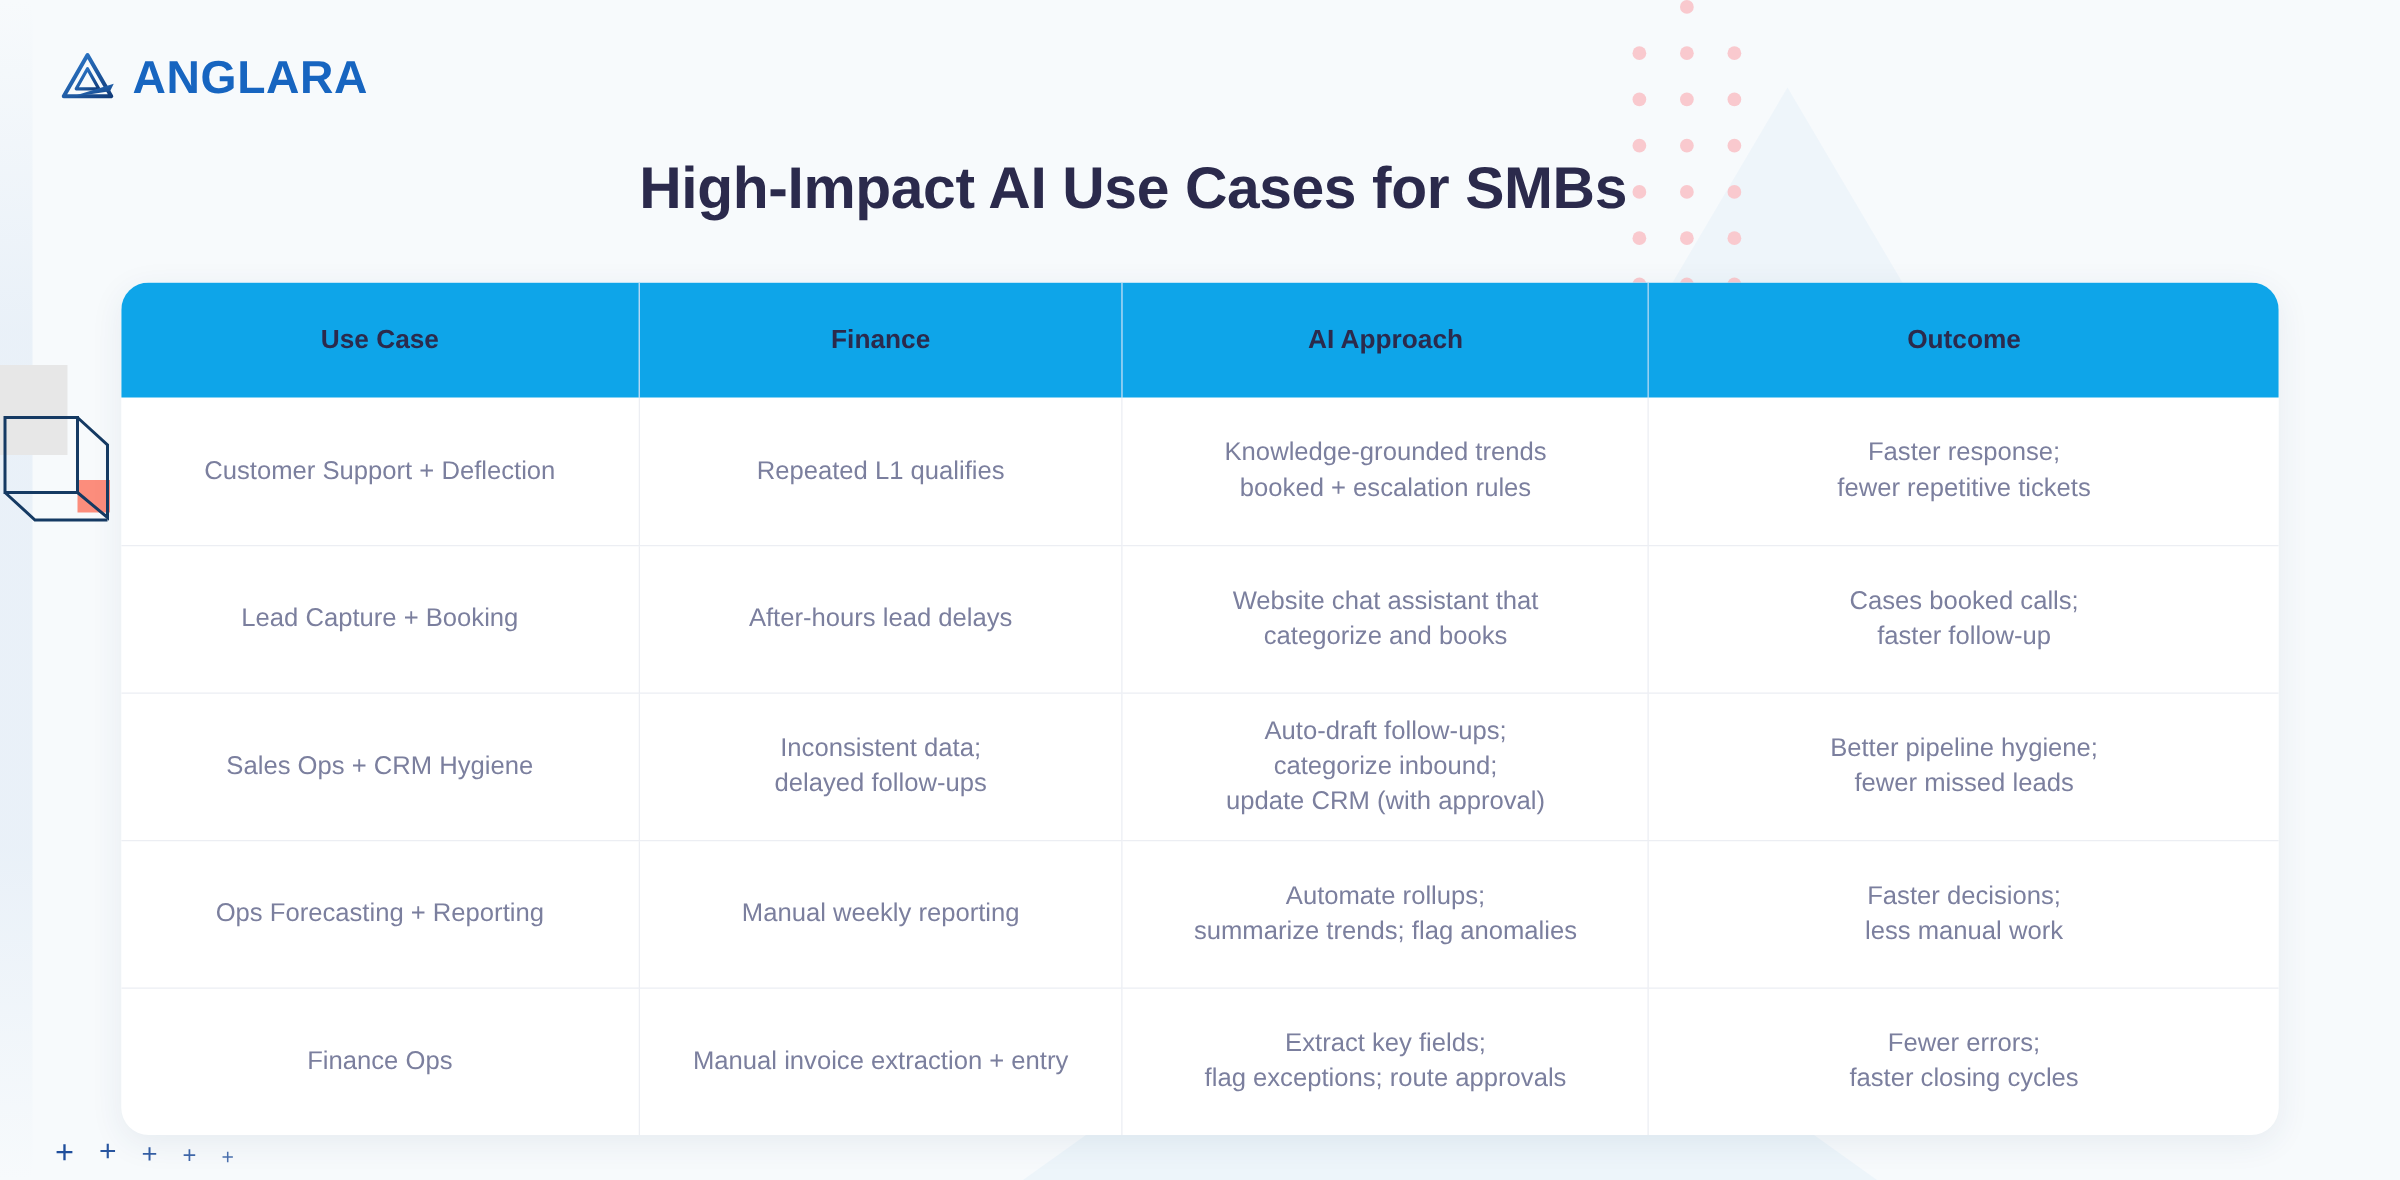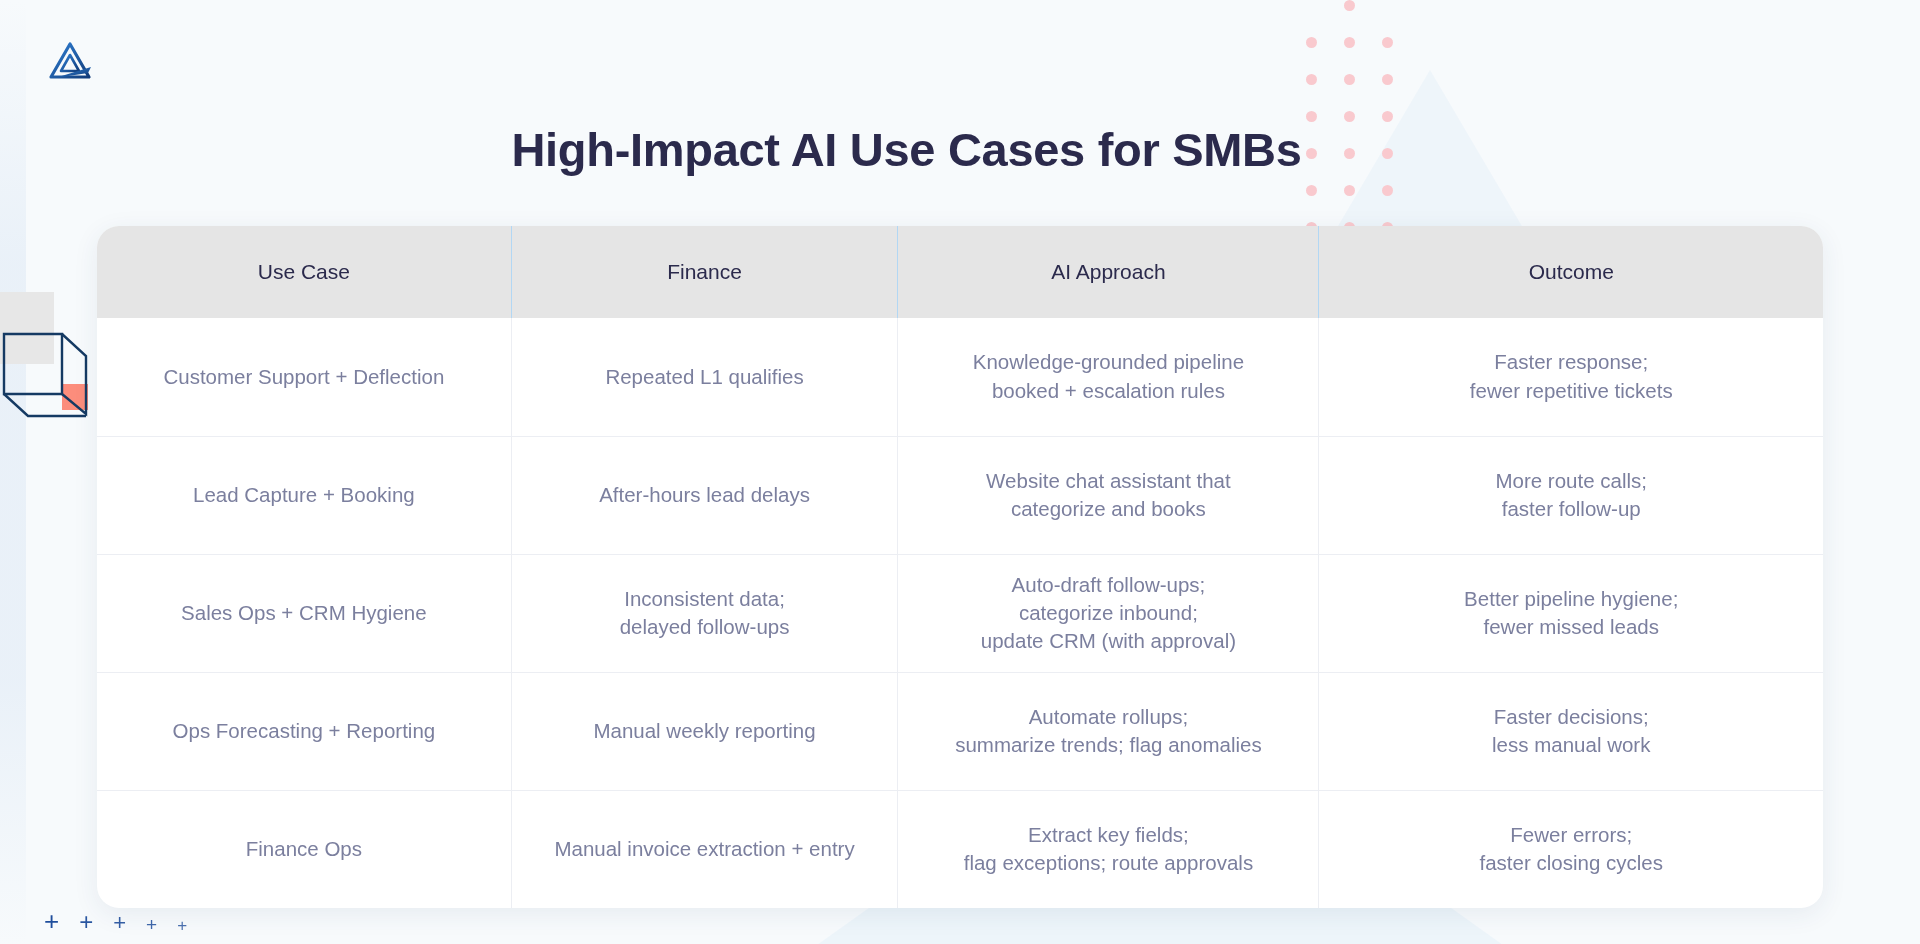--- a/index.html
+++ b/index.html
@@ -271,6 +271,7 @@
     <path d="M22 15 L31 31 L13 31 Z" fill="none" stroke="url(#lg1)" stroke-width="2.6" stroke-linejoin="round"></path>
     <path d="M7 38 L43 27 L40 33 Z" fill="url(#lg1)"></path>
   </svg>
+  <div class="logo-text">ANGLARA</div>
 </div>
 
 <div class="page-title">High-Impact AI Use Cases for SMBs</div>

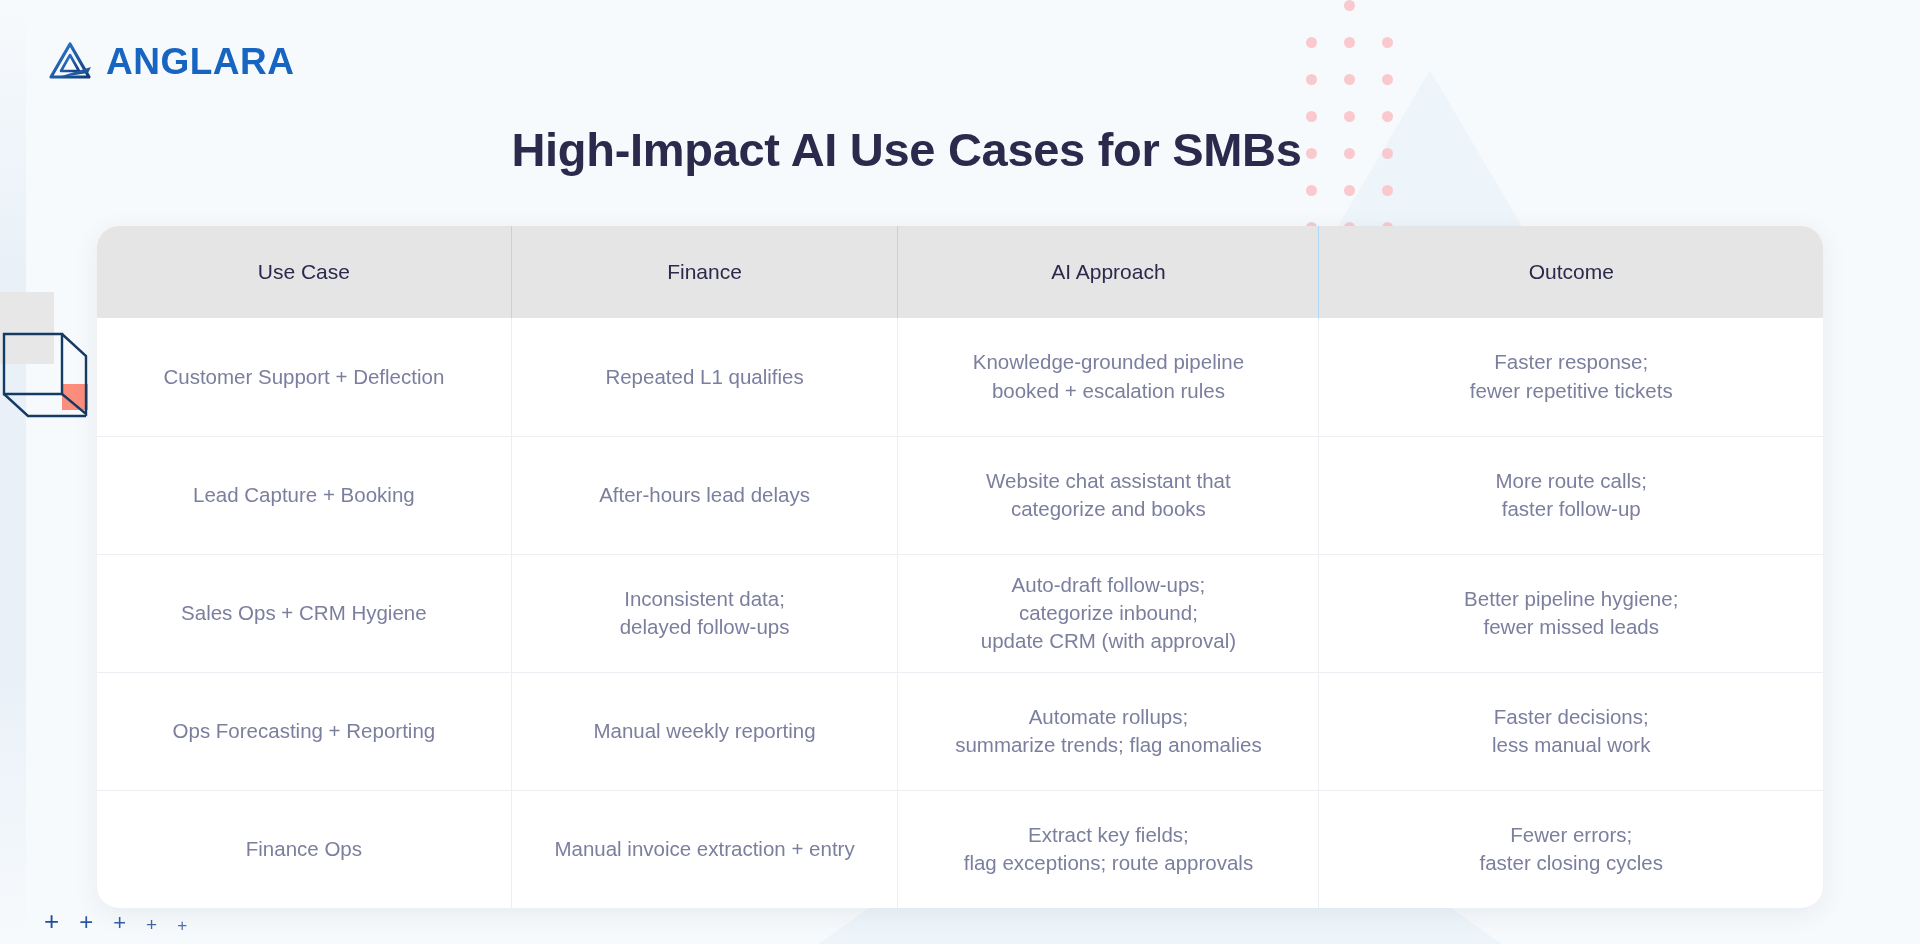--- a/index.html
+++ b/index.html
@@ -164,10 +164,10 @@
   }
 
   table.use-case-table thead th {
-    background: #e5e5e5;
+    background: #0ea5e9;
     color: #2b2a4c;
     font-size: 21px;
-    font-weight: normal;
+    font-weight: bold;
     height: 92px;
     text-align: center;
     vertical-align: middle;

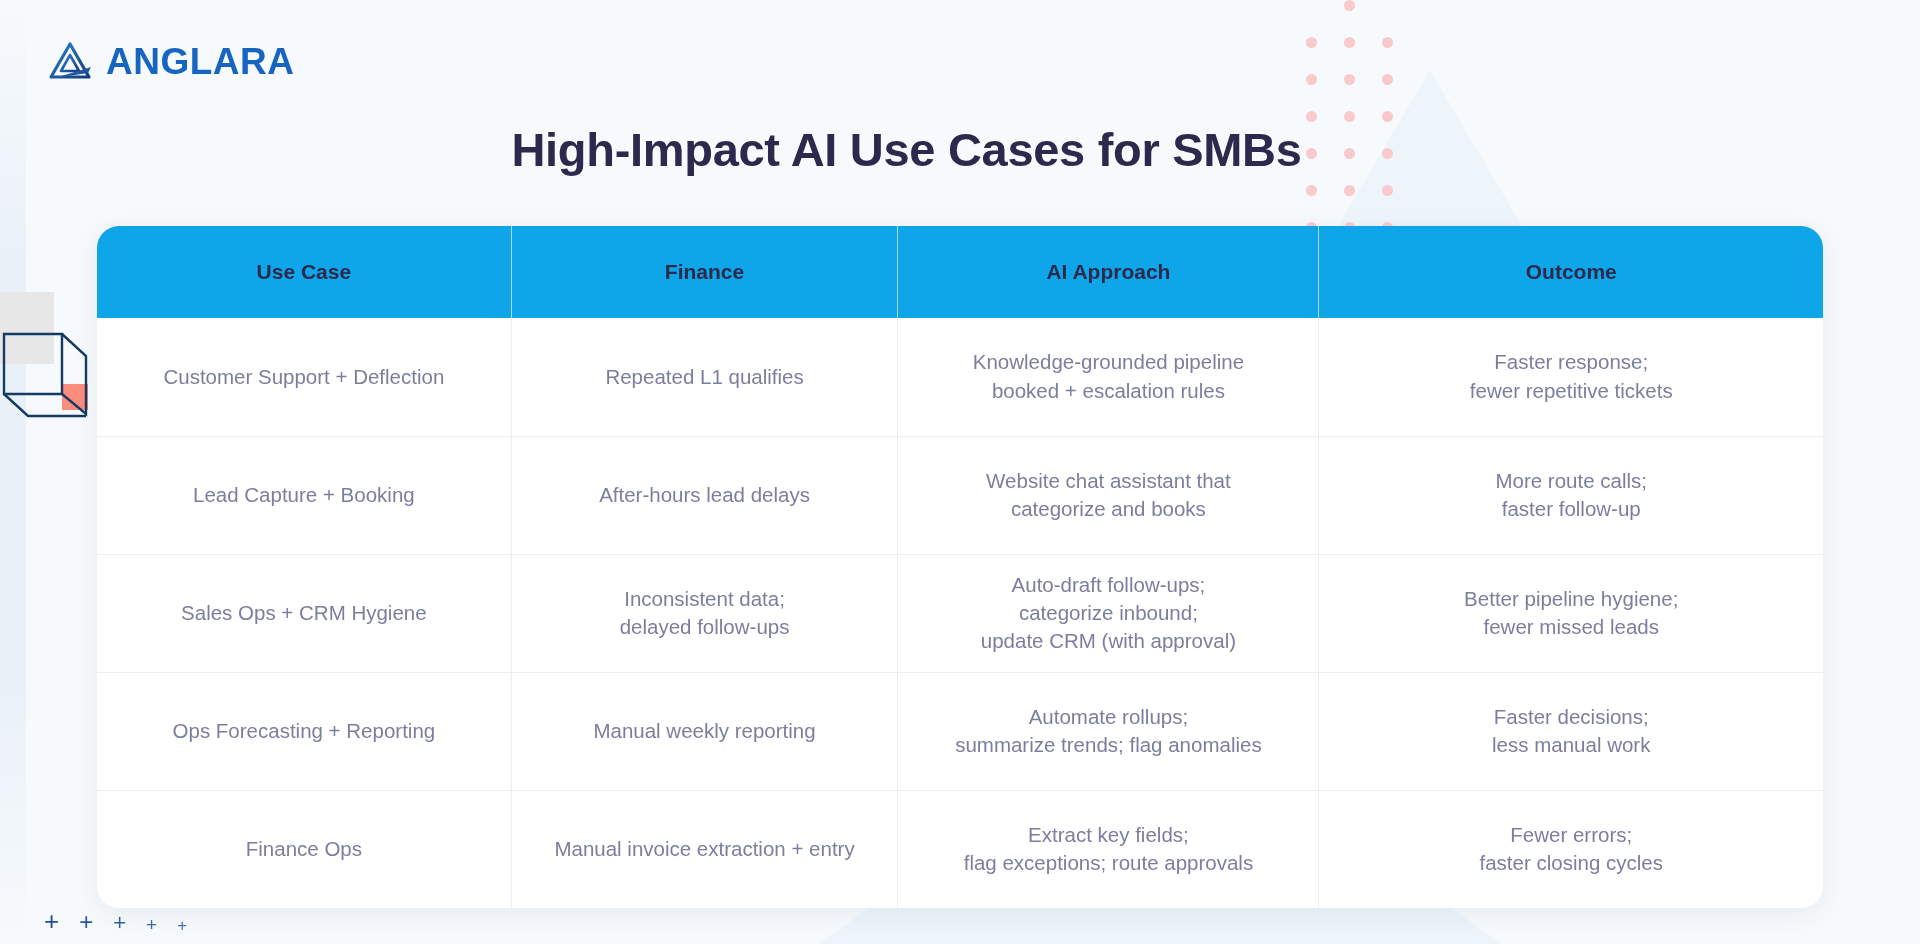--- a/index.html
+++ b/index.html
@@ -306,7 +306,7 @@
           </td>
           <td>
             <span class="cell-lines">
-              <span>Knowledge-grounded pipeline</span>
+              <span>Knowledge-grounded trends</span>
               <span>booked + escalation rules</span>
             </span>
           </td>

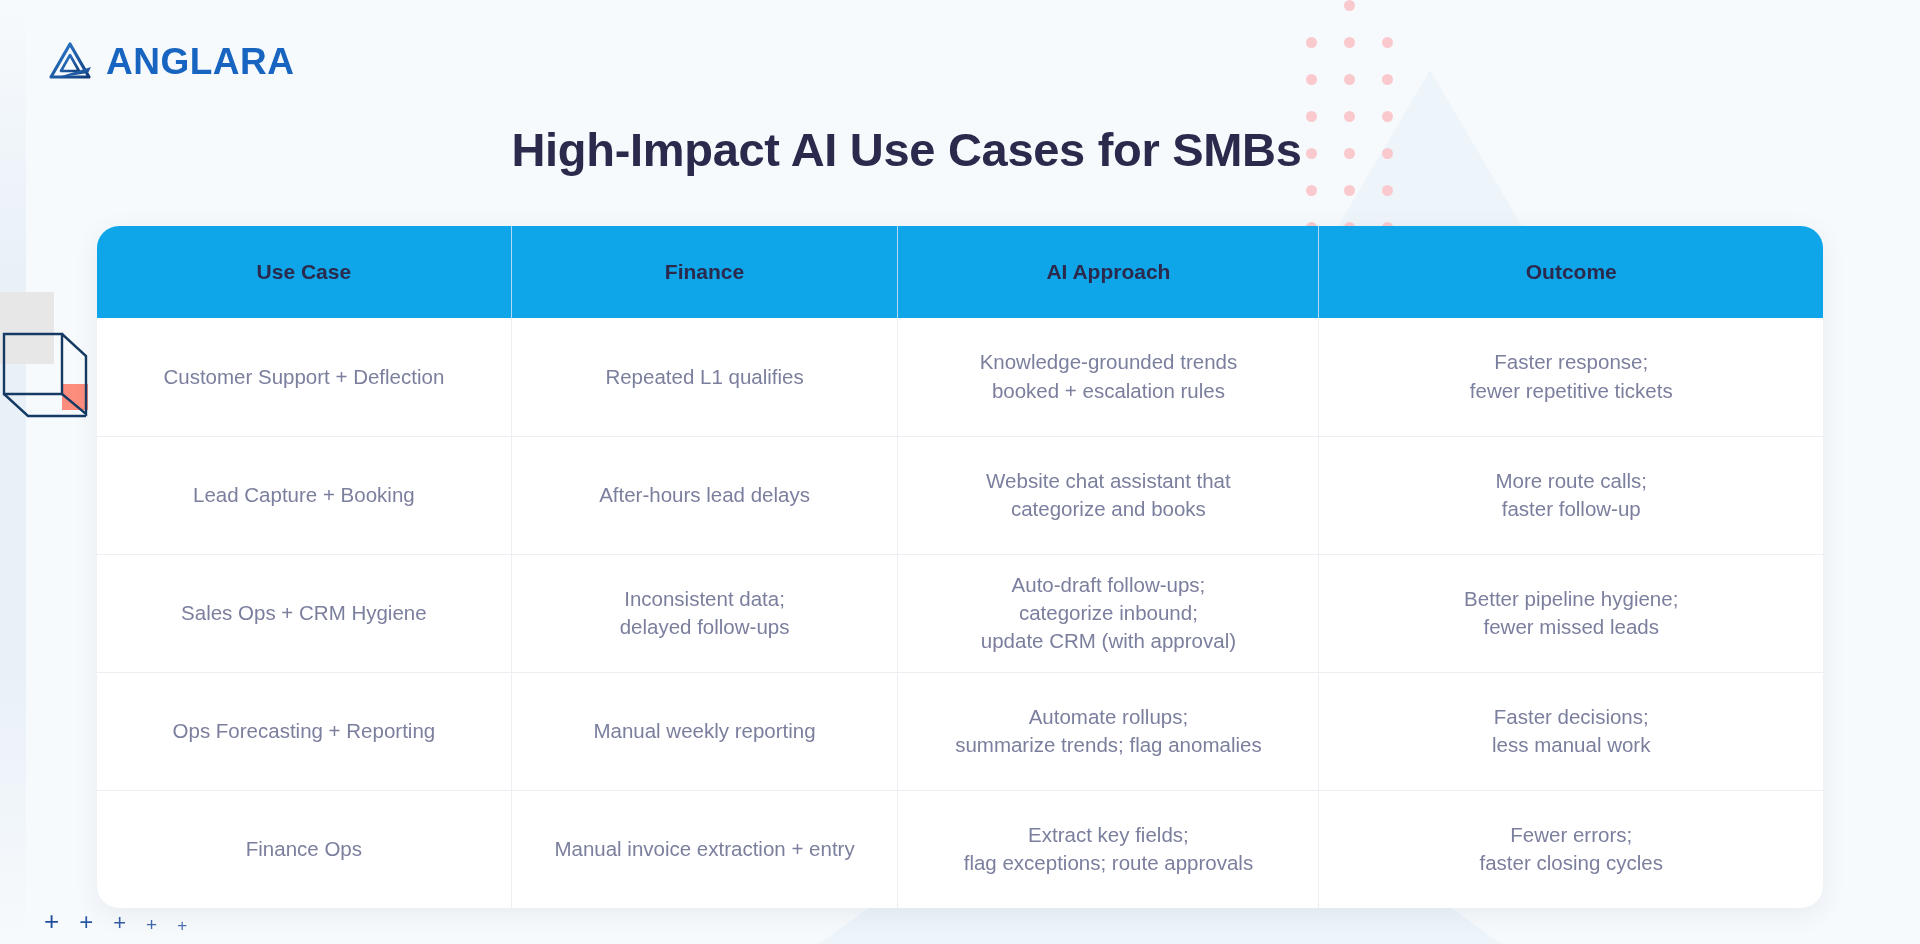--- a/index.html
+++ b/index.html
@@ -336,7 +336,7 @@
           </td>
           <td>
             <span class="cell-lines">
-              <span>More route calls;</span>
+              <span>Cases booked calls;</span>
               <span>faster follow-up</span>
             </span>
           </td>

